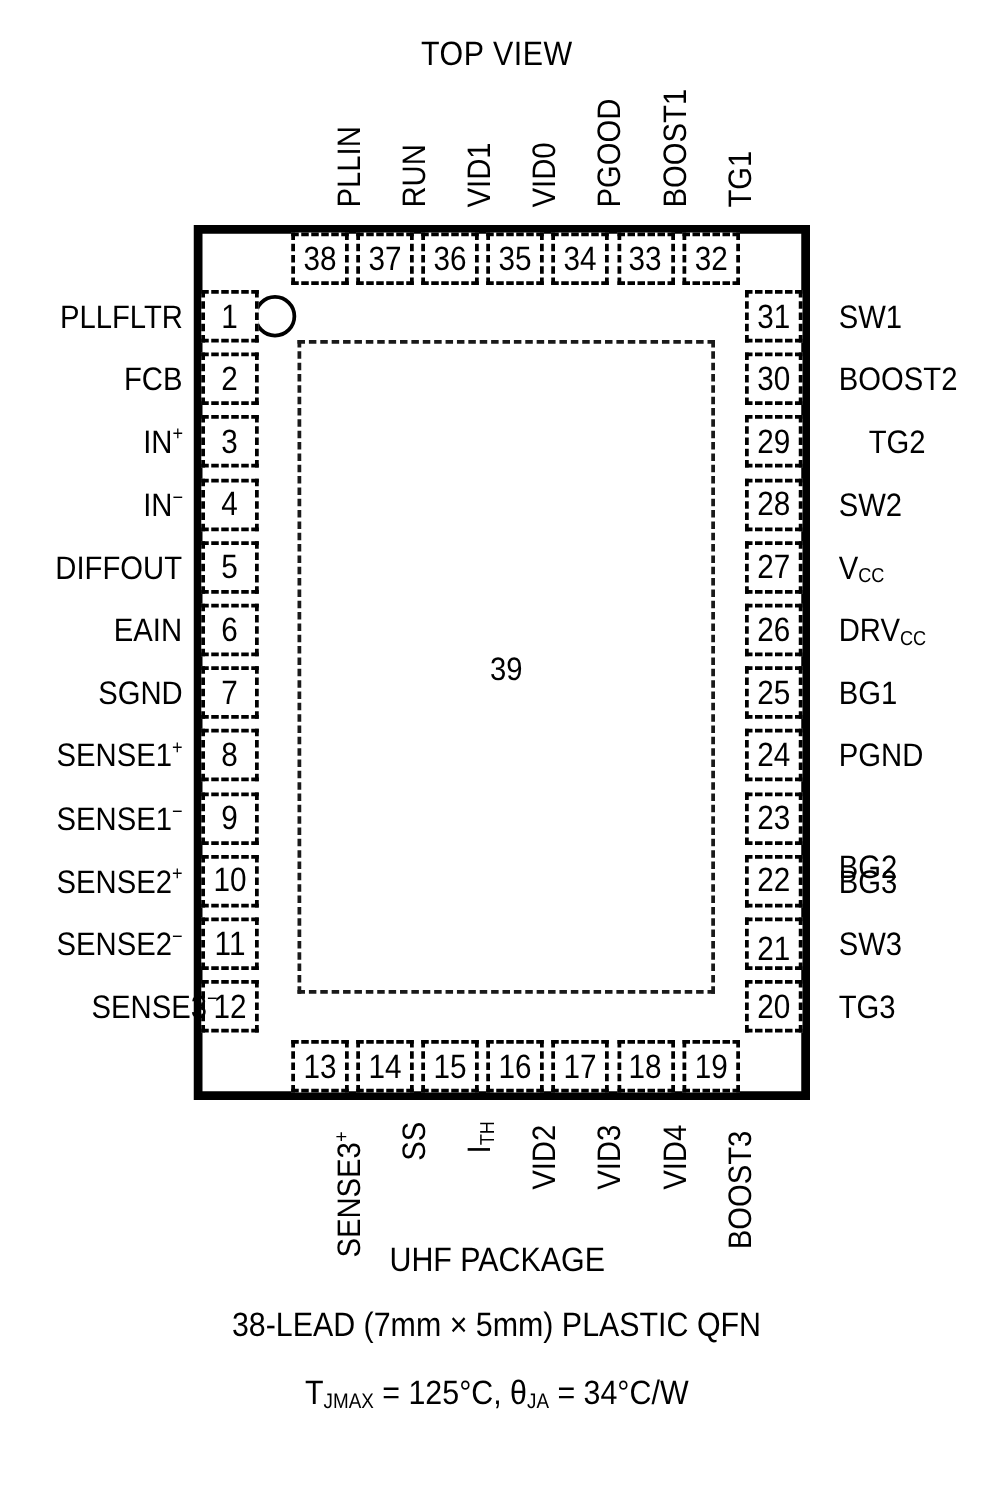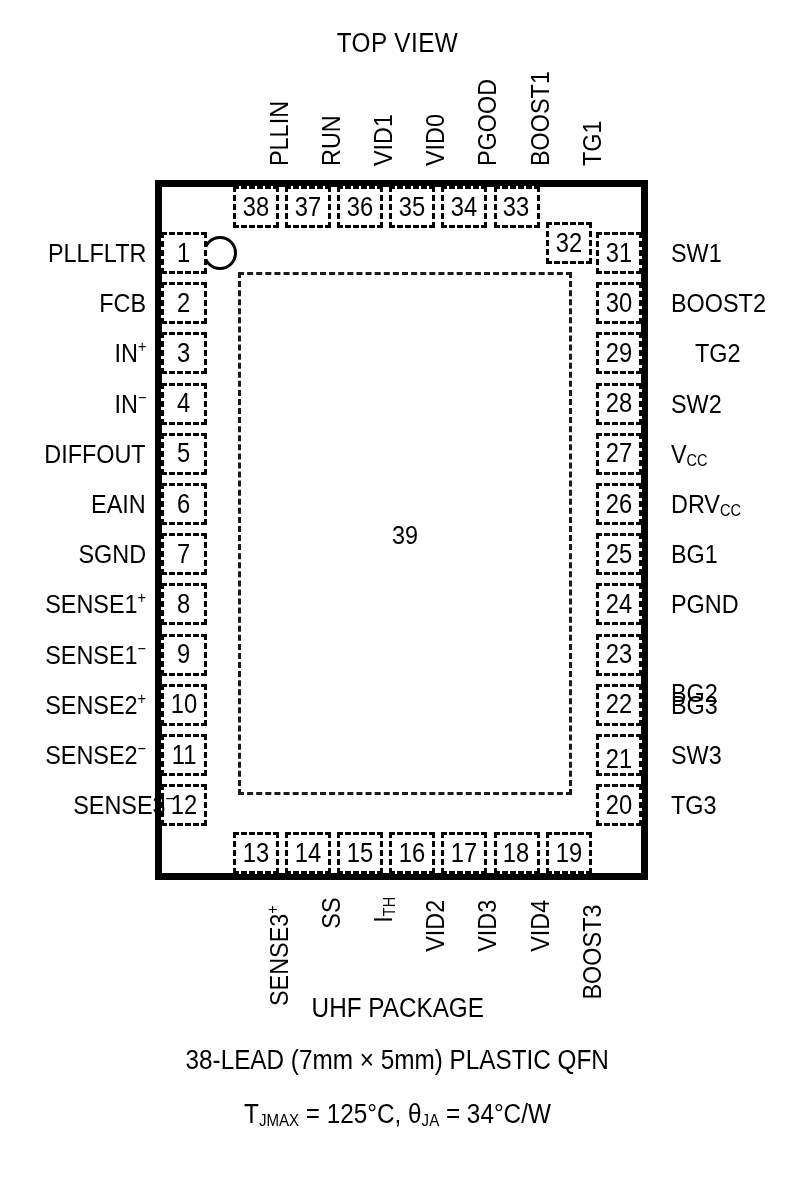--- a/index.html
+++ b/index.html
@@ -195,7 +195,7 @@
         <span>31</span>
       </div>
       <div class="lbl right" style="left: 671px; top: 240px;"><span class="sq"><span>SW1</span></span></div>
-      <div class="pin-box top" style="left: 545.6px; top: 186px; margin-top: 36px;">
+      <div class="pin-box top" style="left: 545.6px; top: 186px;">
         <span>32</span>
       </div>
       <div class="vlbl" style="left: 578.6px; top: 166px; transform: rotate(-90deg);"><span class="sq"><span>TG1</span></span></div>

